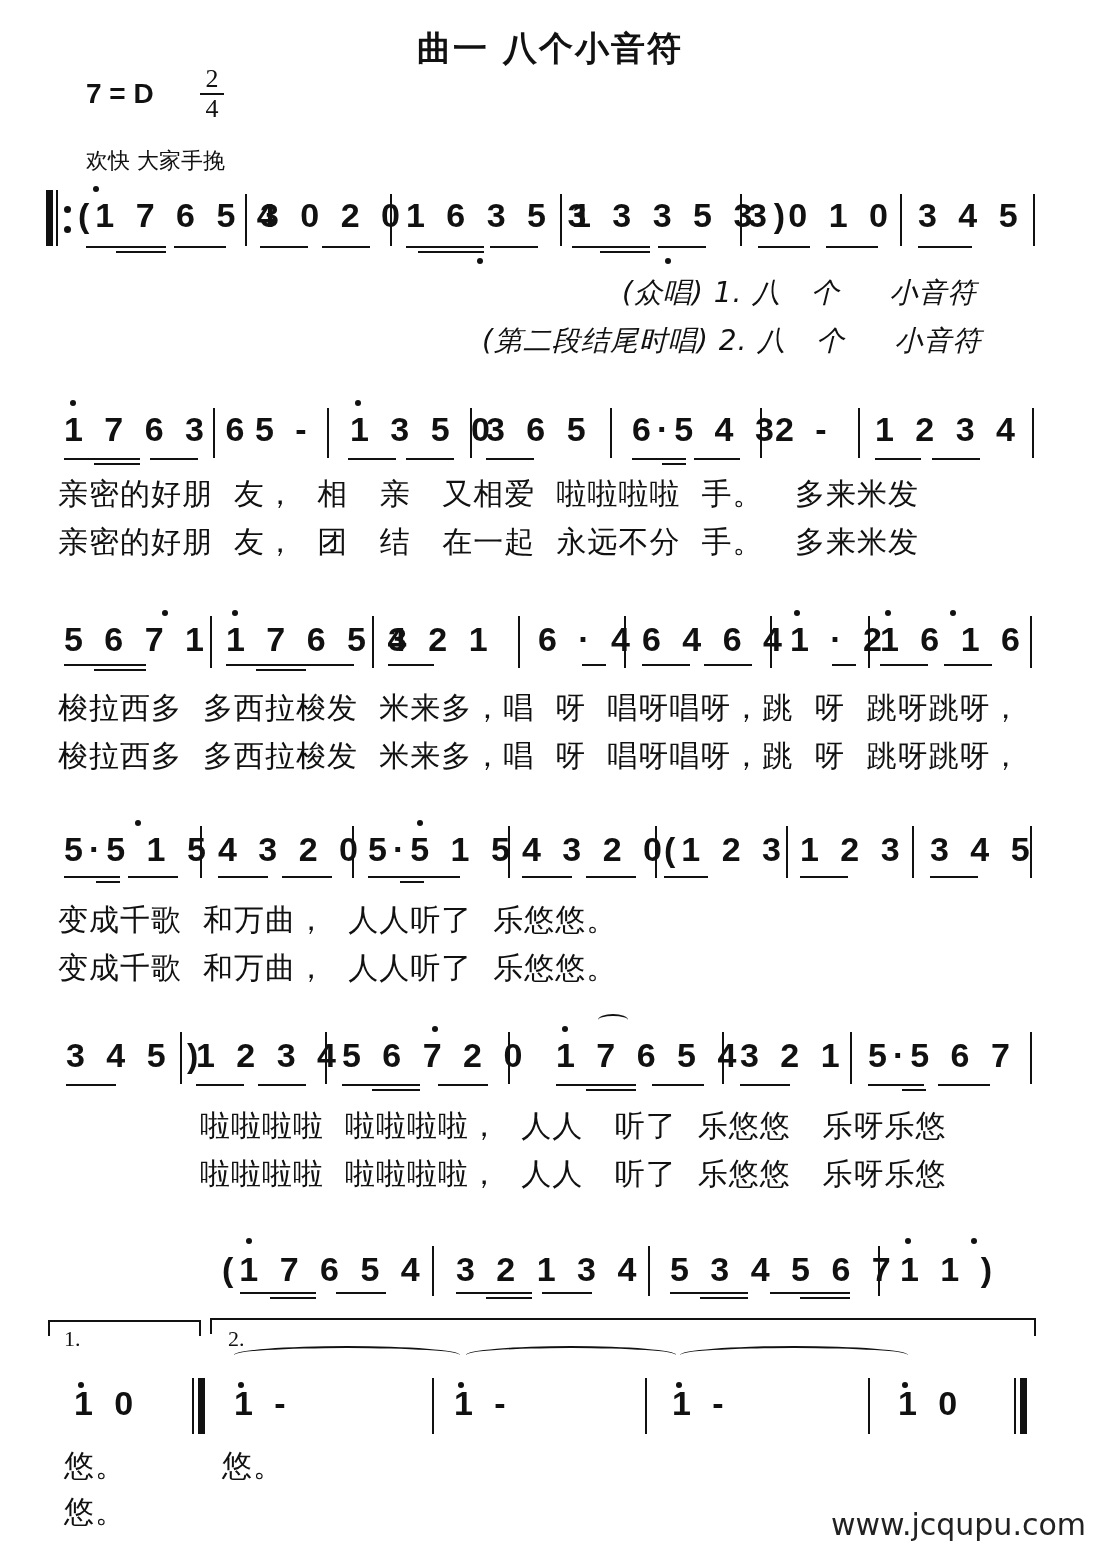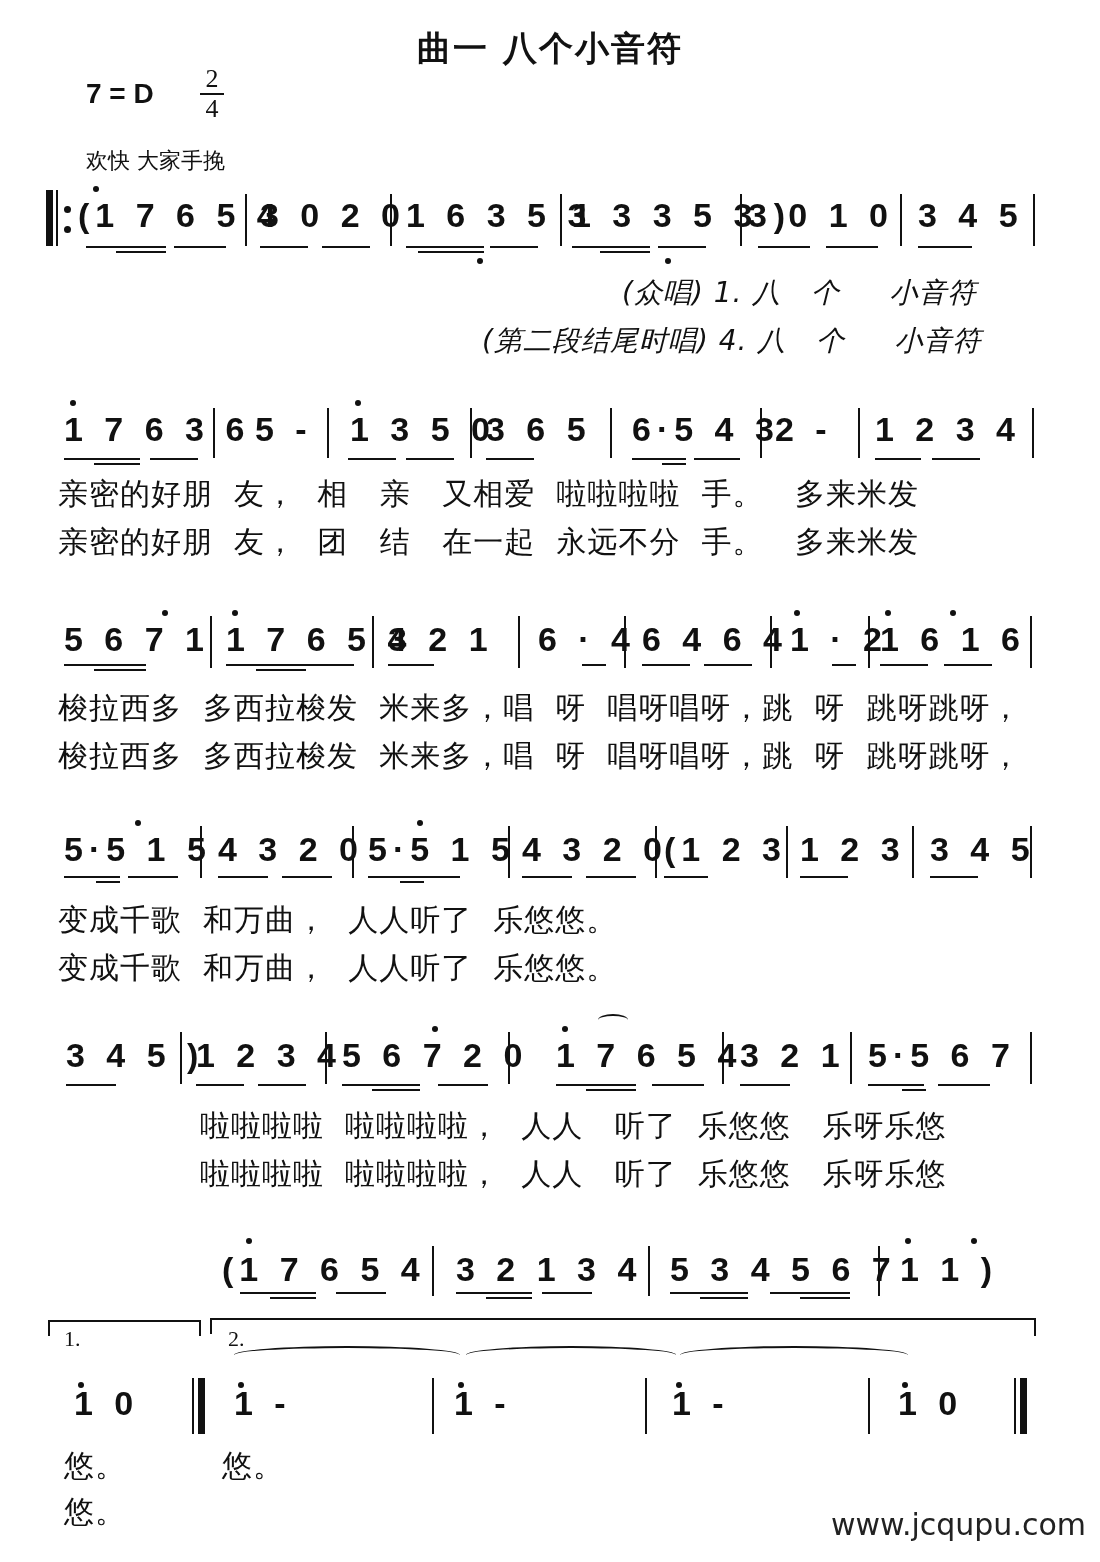--- a/index.html
+++ b/index.html
@@ -92,7 +92,7 @@
   <div class="bl" style="left:1033px;top:10px;height:52px"></div>
 
   <div class="lyric small" style="left:622px;top:90px">(众唱) 1. 八   个     小音符</div>
-  <div class="lyric small" style="left:482px;top:138px">(第二段结尾时唱) 4. 八   个     小音符</div>
+  <div class="lyric small" style="left:482px;top:138px">(第二段结尾时唱) 2. 八   个     小音符</div>
 </div>
 
 <div class="row" style="top:398px">

